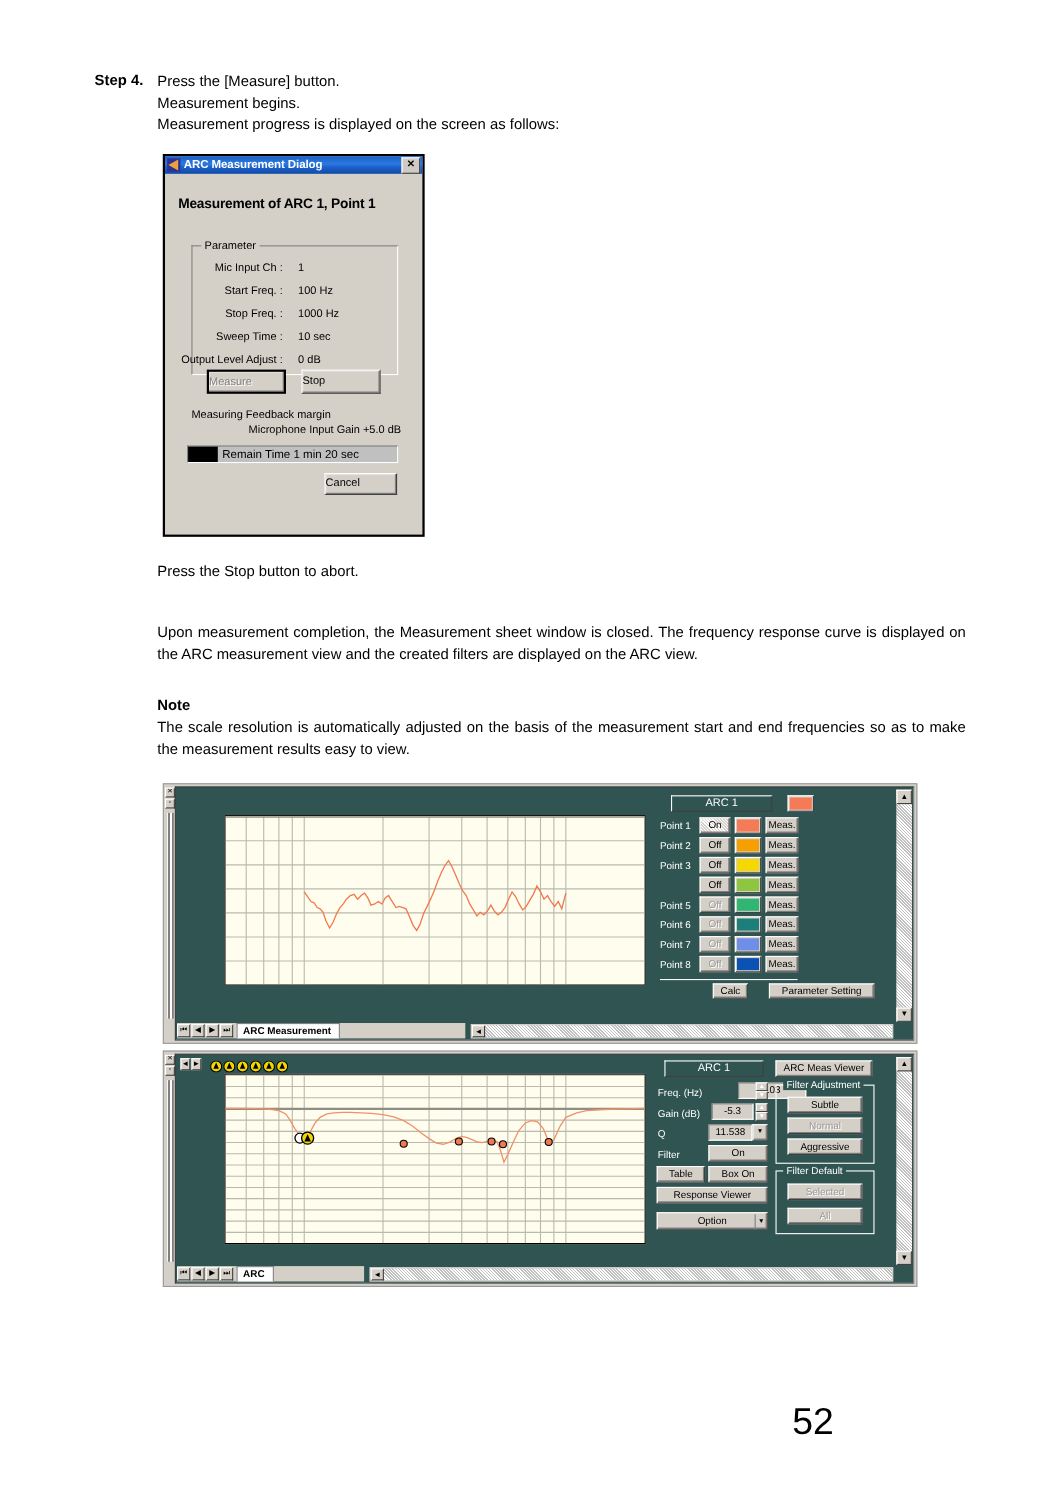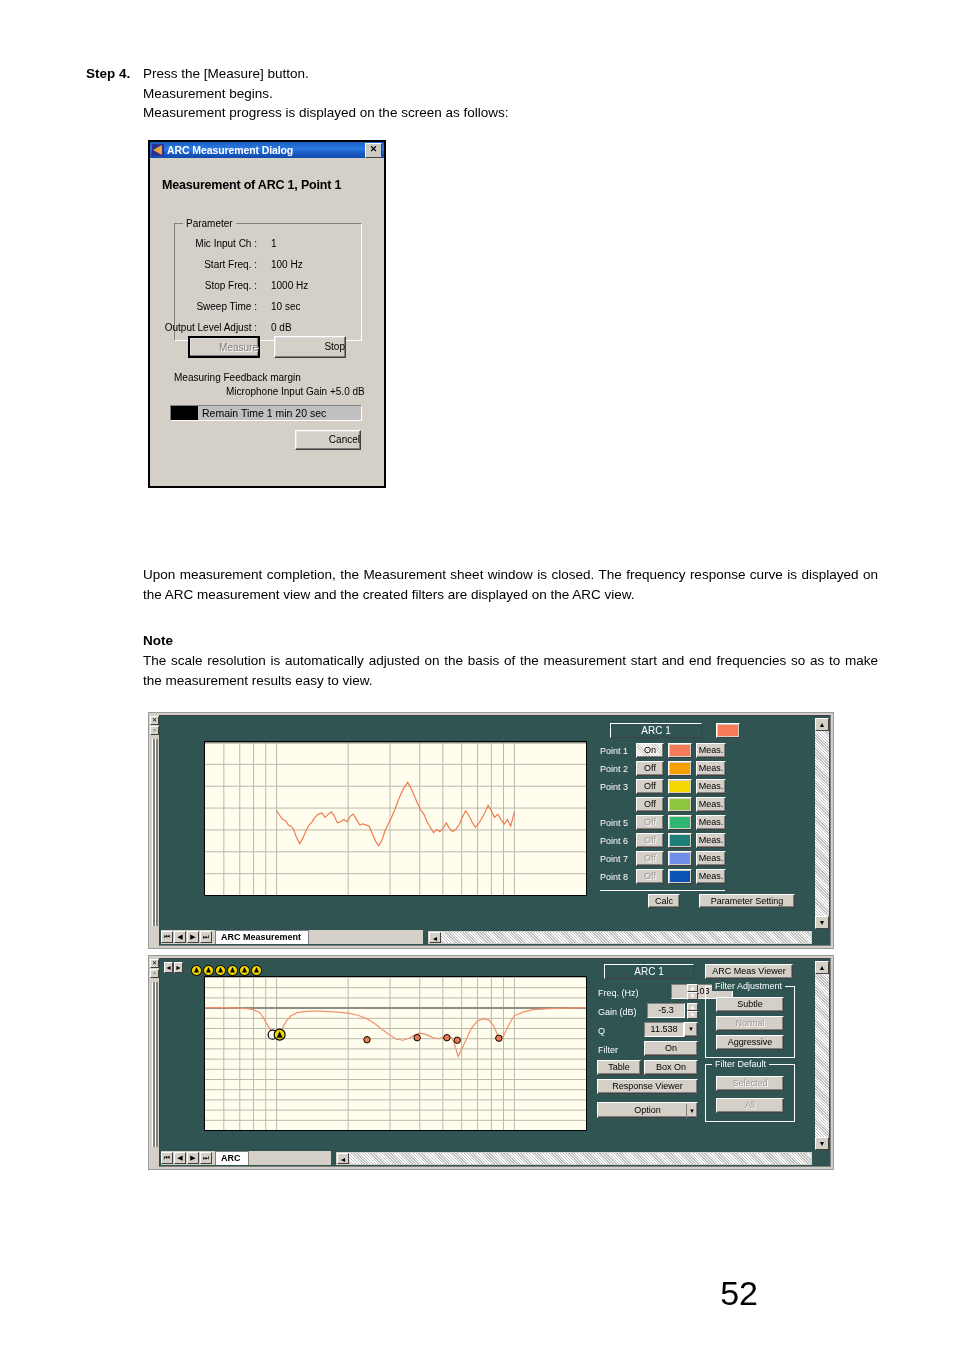--- a/index.html
+++ b/index.html
@@ -48,7 +48,7 @@
   .btn{
     background:#d4d0c8;border:1px solid #fff;border-right-color:#404040;border-bottom-color:#404040;
     box-shadow:inset -1px -1px 0 #808080, inset 1px 1px 0 #dfdfdf;
-    text-align:right;font-size:10px;color:#000;box-sizing:border-box;
+    text-align:left;font-size:10px;color:#000;box-sizing:border-box;
   }
   .btn.def{border:2px solid #000;}
   .btn.dis{color:#808080;text-shadow:1px 1px 0 #fff;}

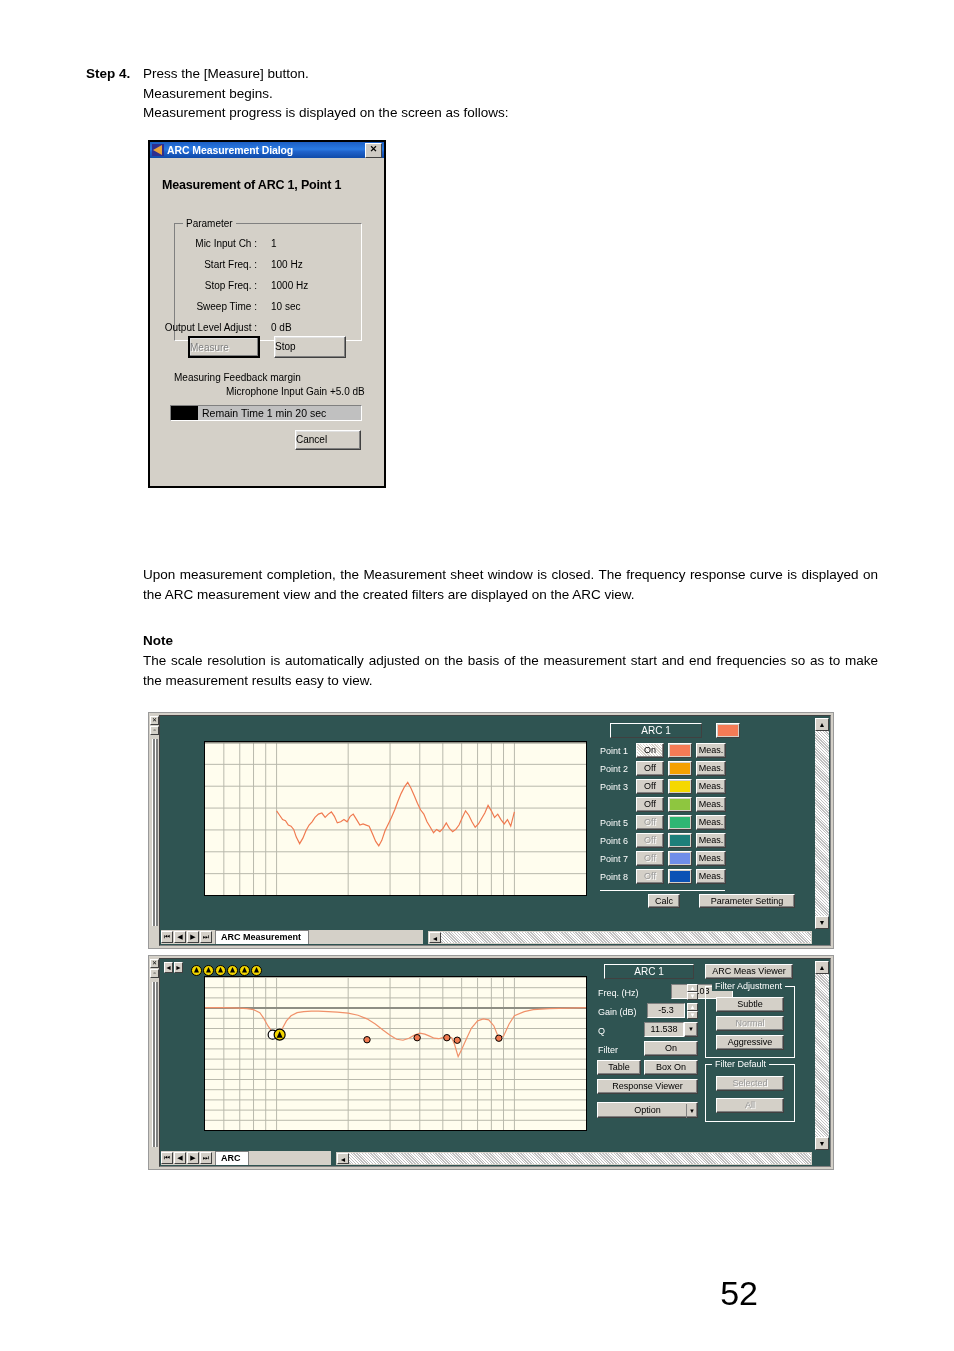--- a/index.html
+++ b/index.html
@@ -175,6 +175,7 @@
     </div>
   </div>
 
+  <div class="para" style="left:143px;top:510px;width:735px;">Press the Stop button to abort.</div>
 
   <div class="para" style="left:143px;top:565px;width:735px;">Upon measurement completion, the Measurement sheet window is closed. The frequency response curve is displayed on the ARC measurement view and the created filters are displayed on the ARC view.</div>
 

